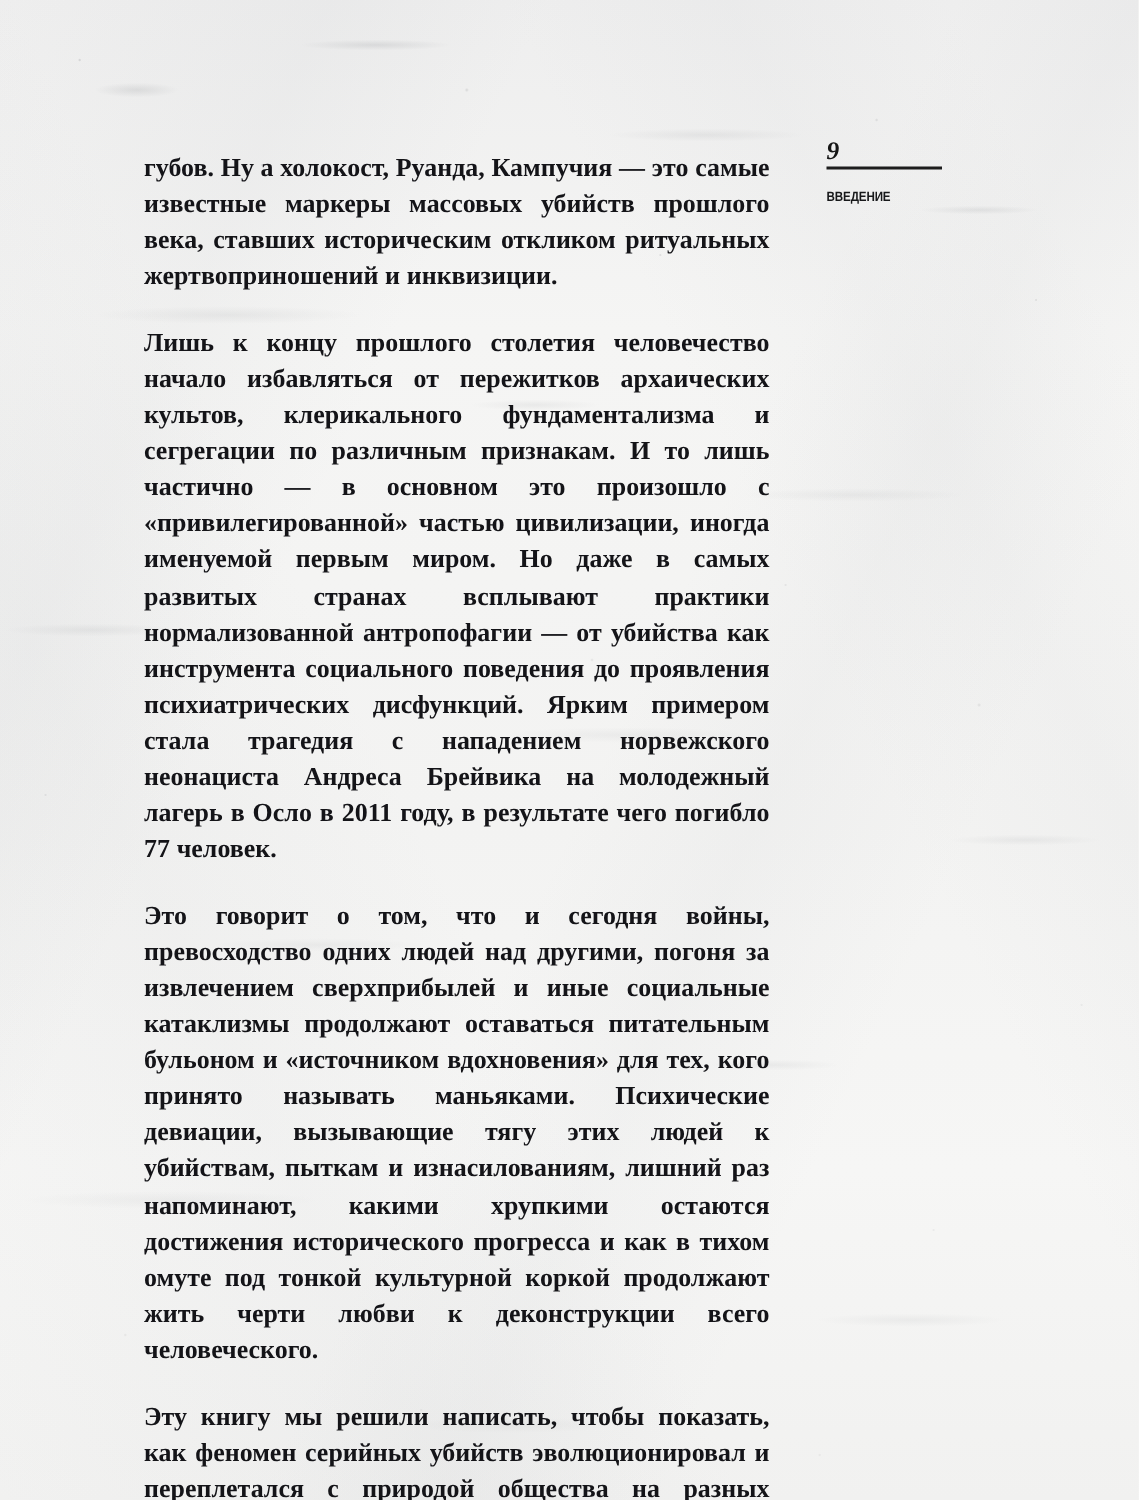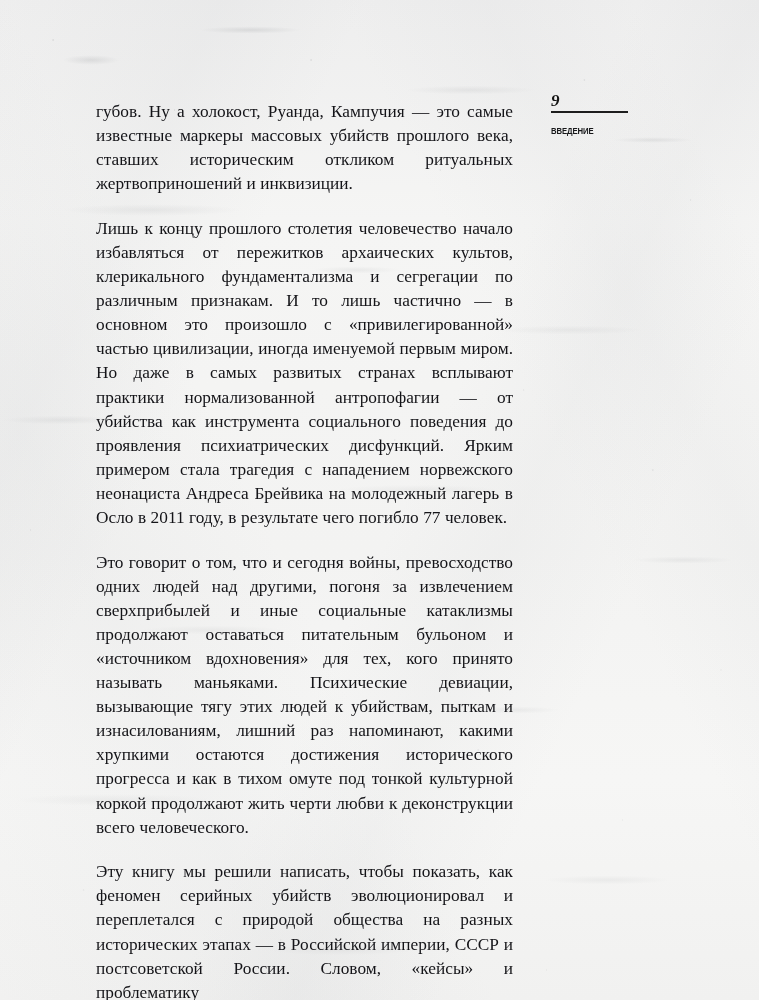--- a/index.html
+++ b/index.html
@@ -134,6 +134,7 @@
     hyphens: manual;
     letter-spacing: 0.02px;
     word-spacing: 0.1px;
+    font-weight: bold;
   }
   .body-par + .body-par {
     margin-top: 20.5px;

